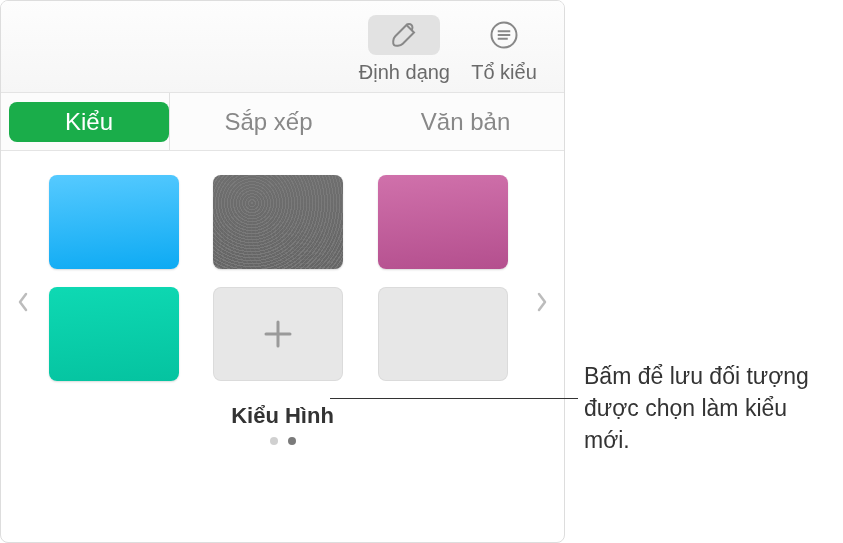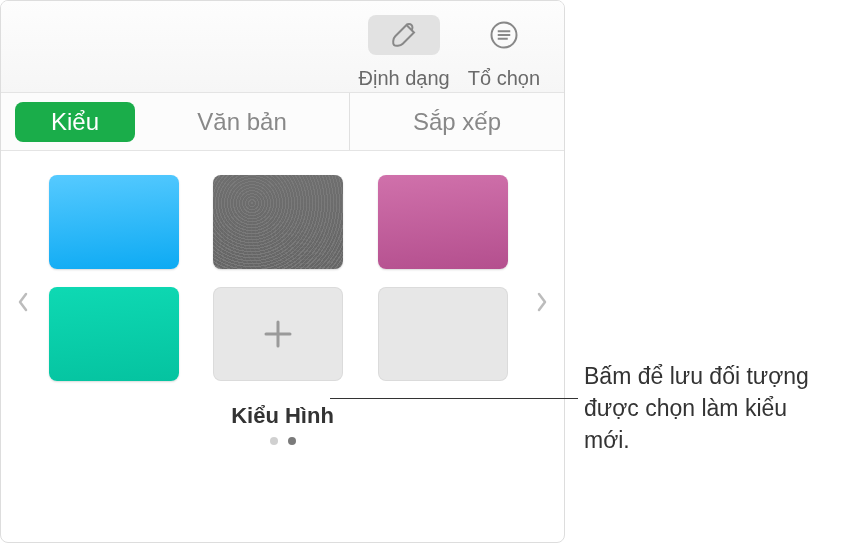--- a/index.html
+++ b/index.html
@@ -33,7 +33,7 @@
     display: flex;
     flex-direction: column;
     align-items: center;
-    gap: 12px;
+    gap: 6px;
     font-size: 20px;
     color: #6b6b6b;
     cursor: pointer;

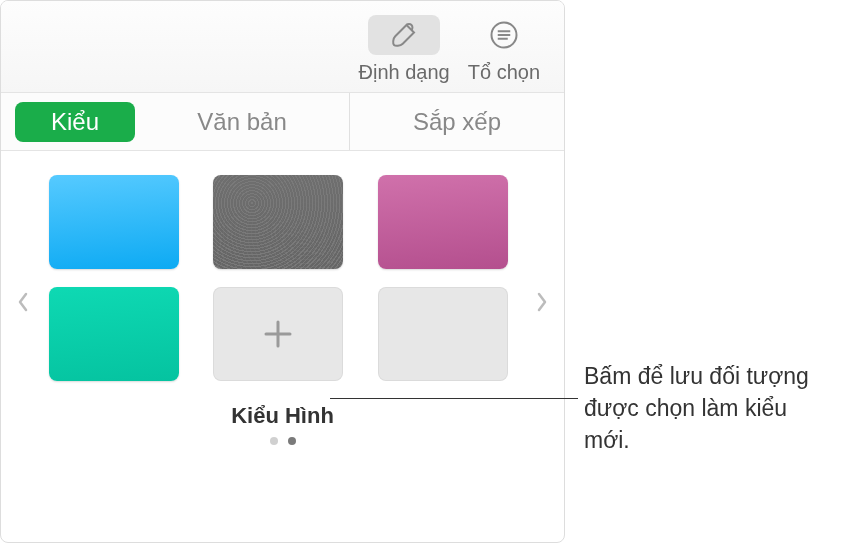--- a/index.html
+++ b/index.html
@@ -204,7 +204,7 @@
           <line x1="7" y1="15" x2="15" y2="15"></line>
         </svg>
       </div>
-      <span class="tool-label">Tổ chọn</span>
+      <span class="tool-label">Tổ kiểu</span>
     </div>
   </div>
 

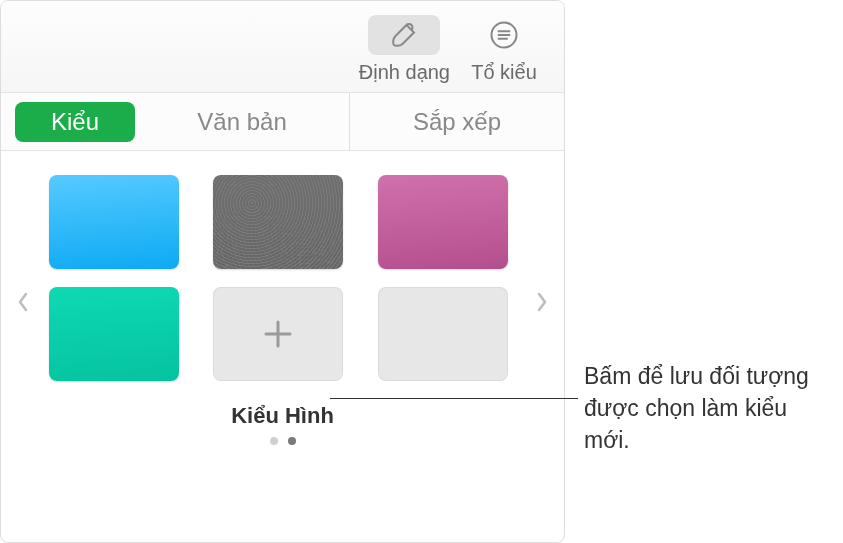--- a/index.html
+++ b/index.html
@@ -79,10 +79,10 @@
     background: #1aad4a;
     color: #fff;
     border-radius: 8px;
-    padding: 6px 36px;
+    padding: 6px 56px;
     font-size: 24px;
     font-weight: 500;
-    margin-left: 14px;
+    margin-left: 8px;
   }
   .tab.sep {
     border-left: 1px solid #e0e0e0;

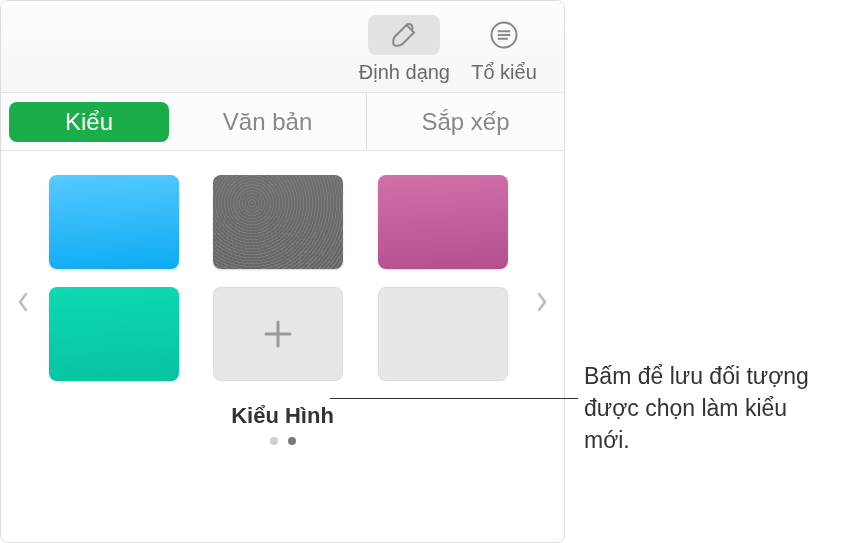--- a/index.html
+++ b/index.html
@@ -212,11 +212,11 @@
     <div class="tab pill">
       <span class="pill-inner">Kiểu</span>
     </div>
+    <div class="tab sep">
+      <span>Sắp xếp</span>
+    </div>
     <div class="tab">
       <span>Văn bản</span>
-    </div>
-    <div class="tab sep">
-      <span>Sắp xếp</span>
     </div>
   </div>
 

